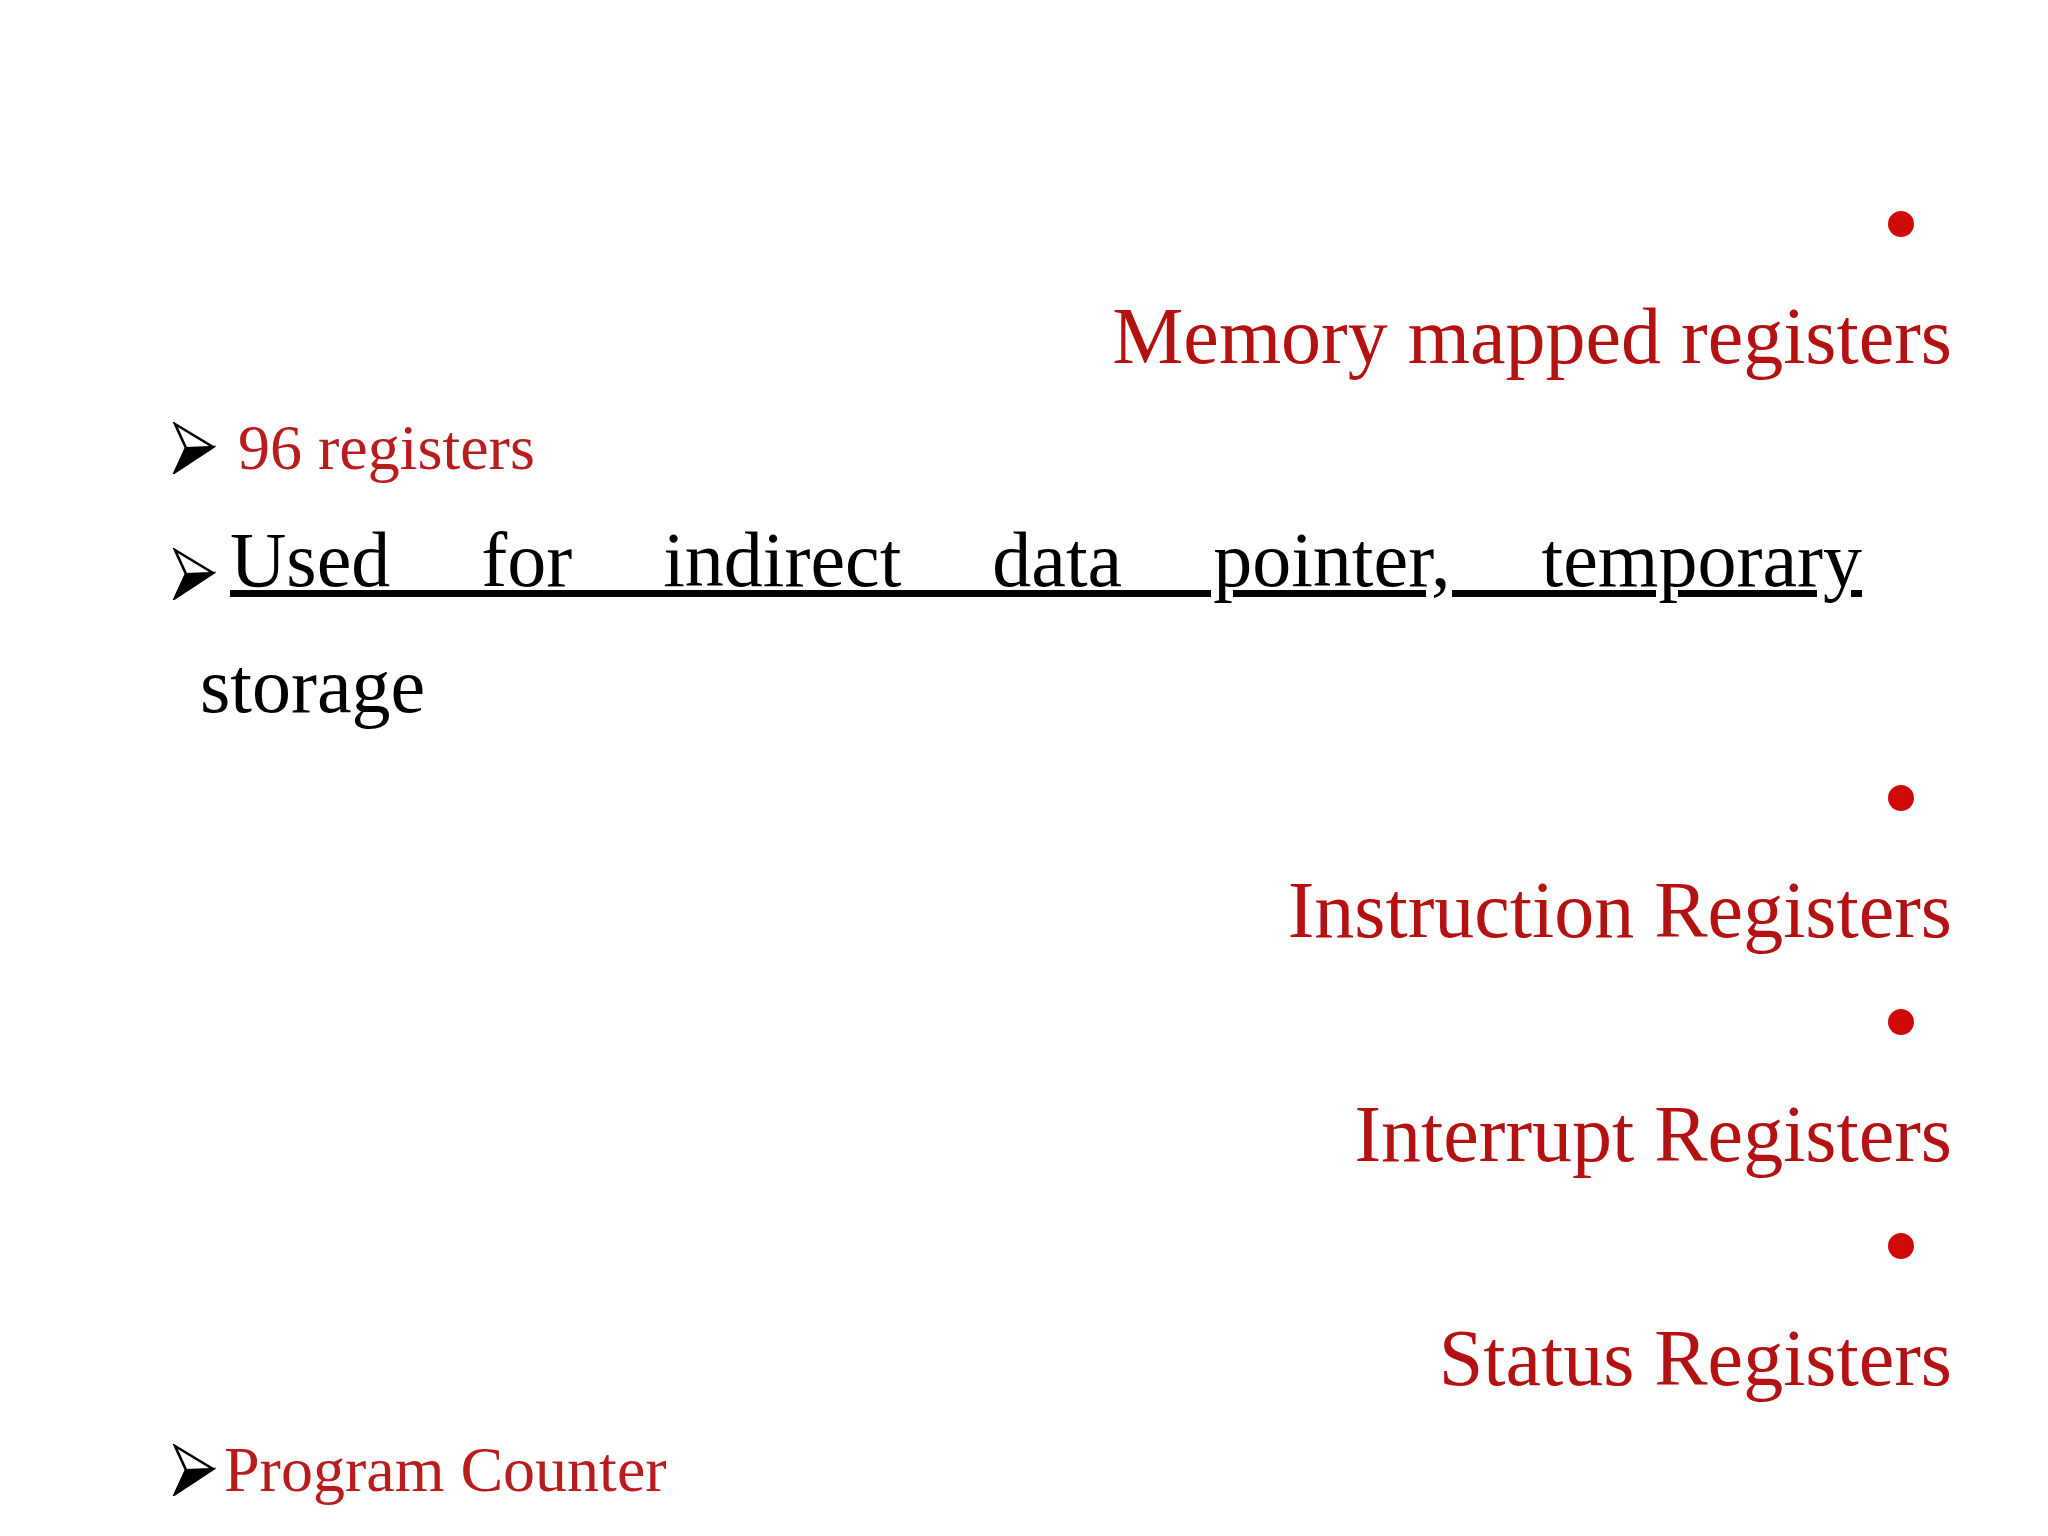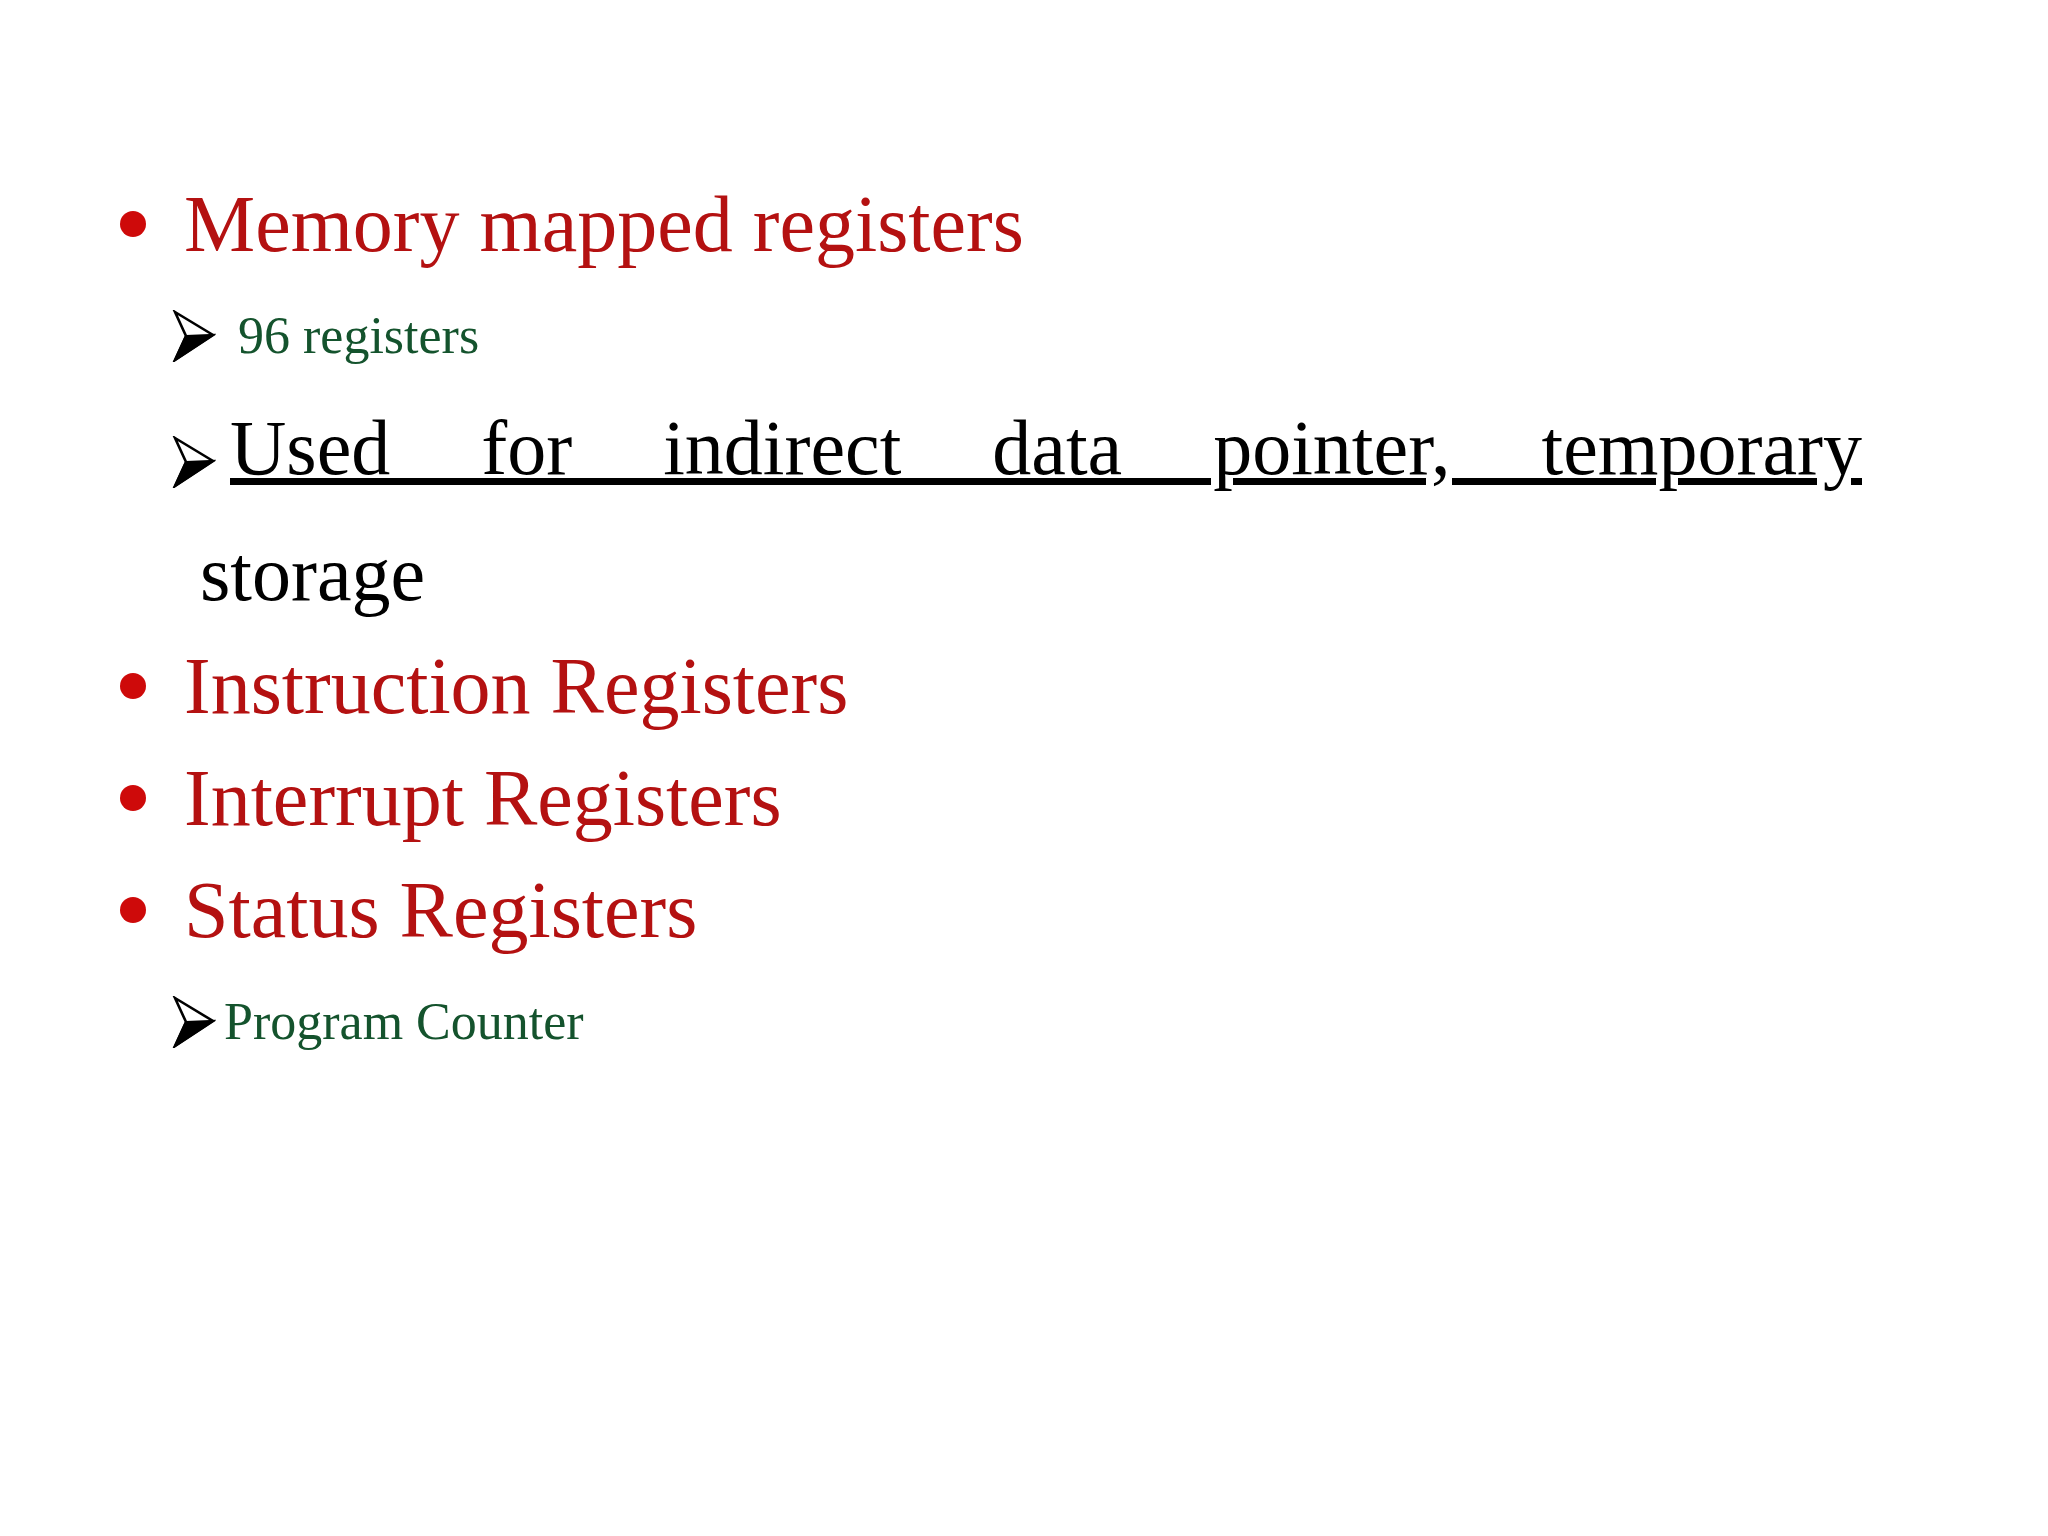--- a/index.html
+++ b/index.html
@@ -38,6 +38,7 @@
     align-items: flex-end;
     margin: 0;
     padding: 0;
+    flex-direction: column;
   }
 
   .bullet-dot {

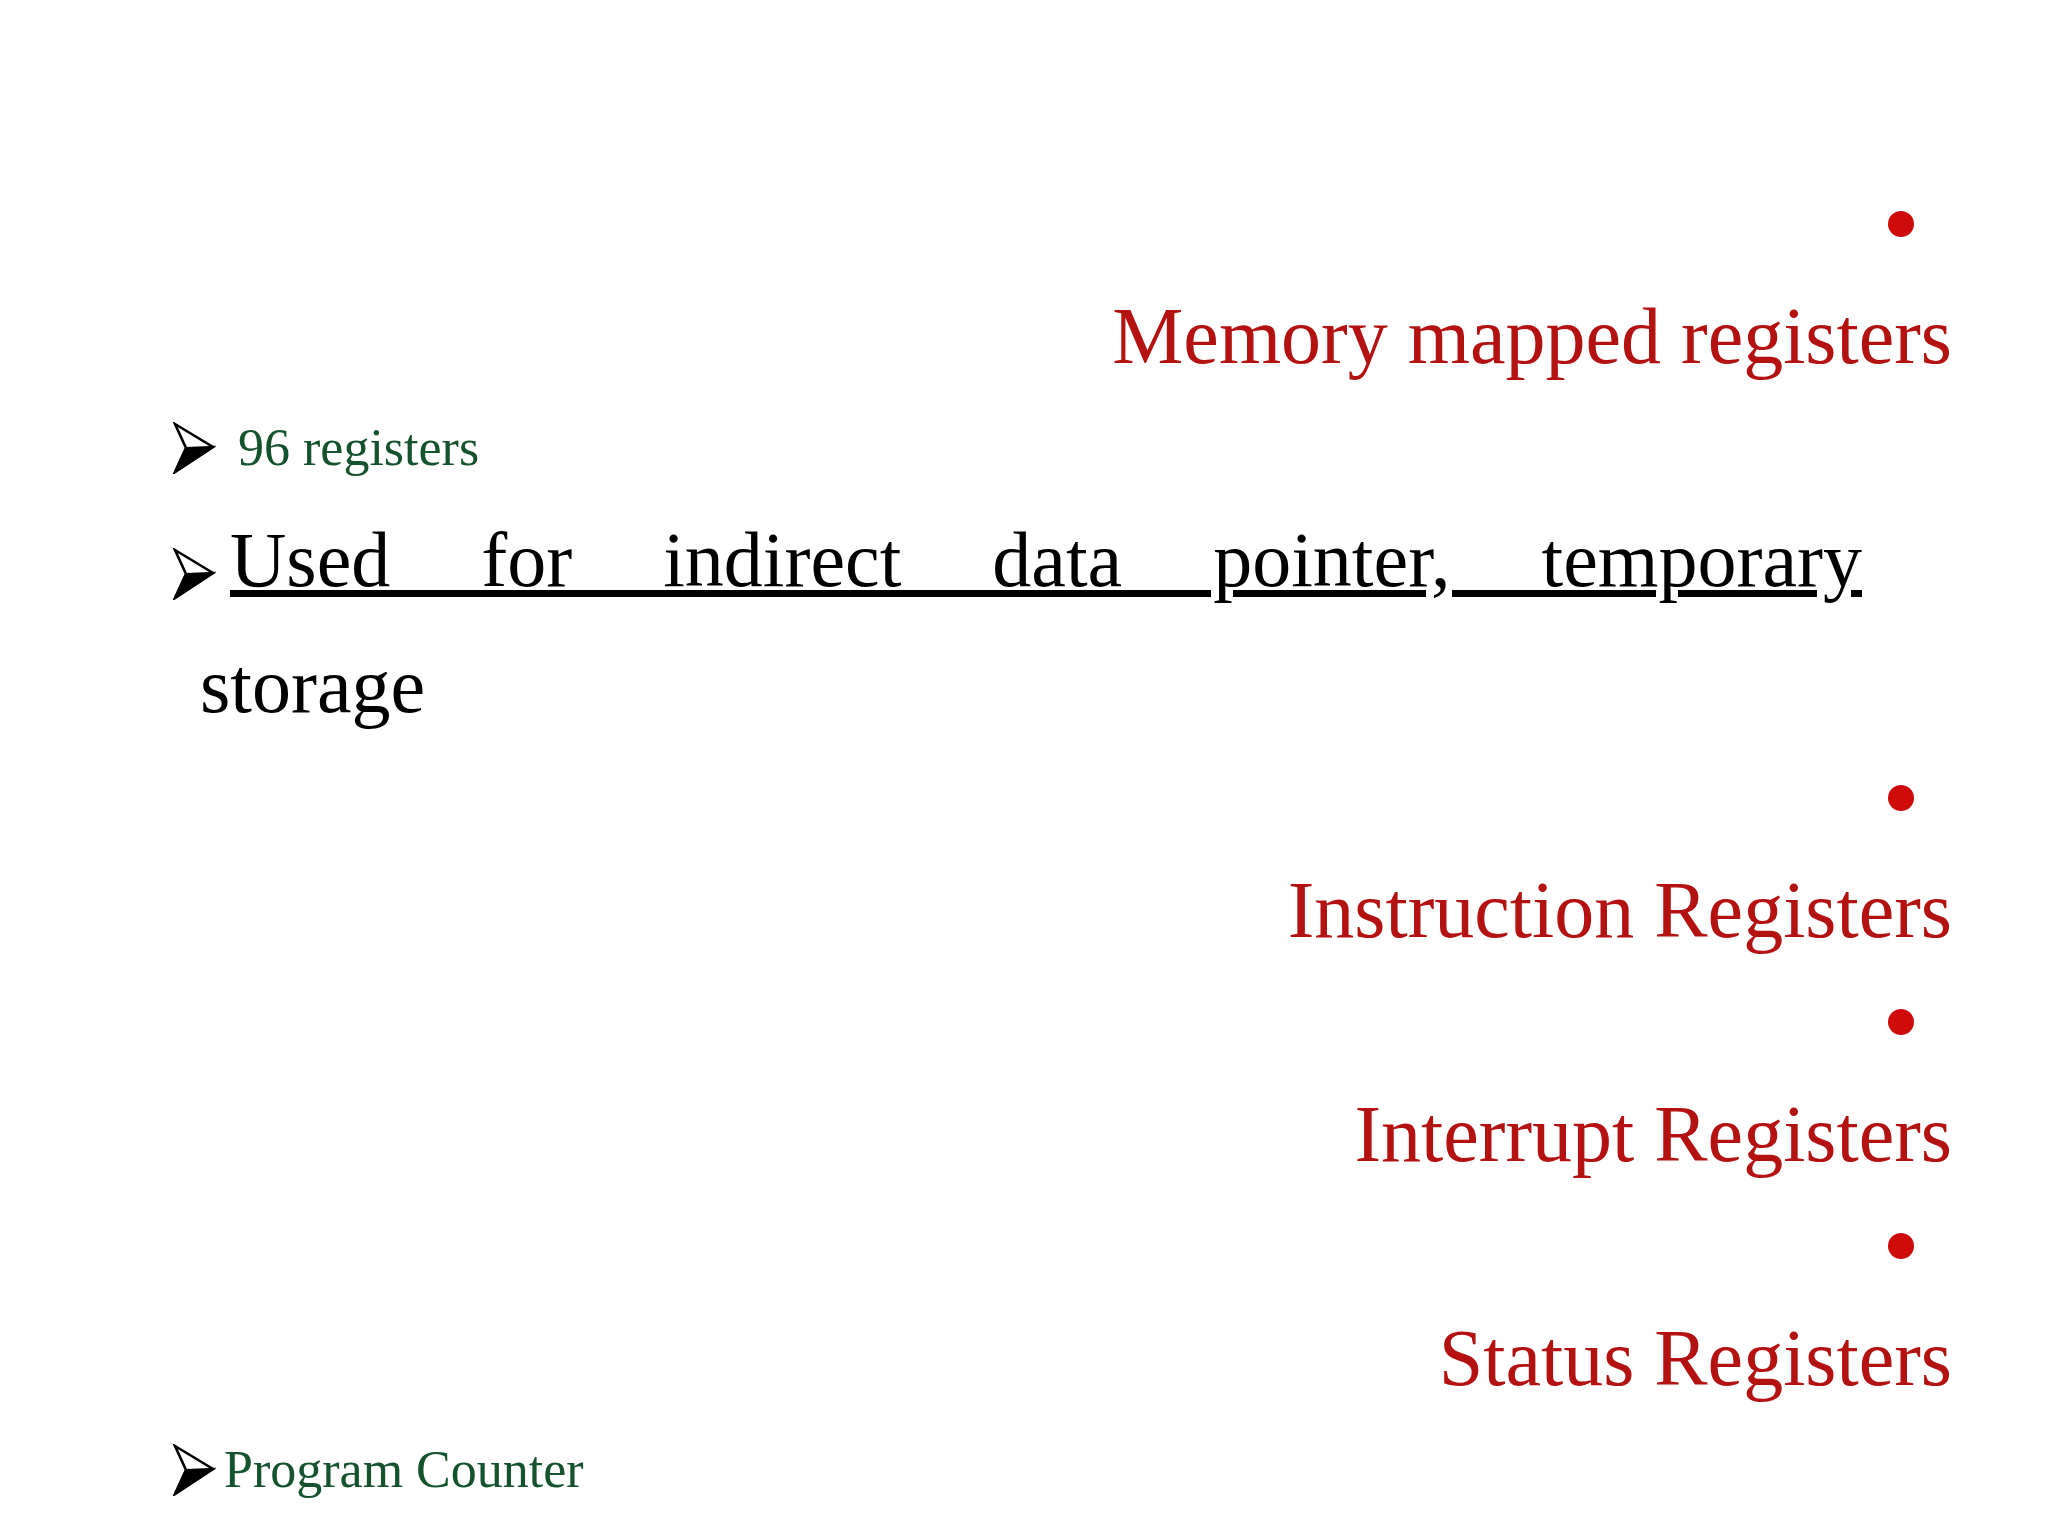--- a/index.html
+++ b/index.html
@@ -90,9 +90,9 @@
 
   .sub-text {
     flex: 1 1 auto;
-    font-size: 52px;
+    font-size: 64px;
     line-height: 112px;
-    color: #14532d;
+    color: #b91c1c;
     white-space: nowrap;
   }
 

